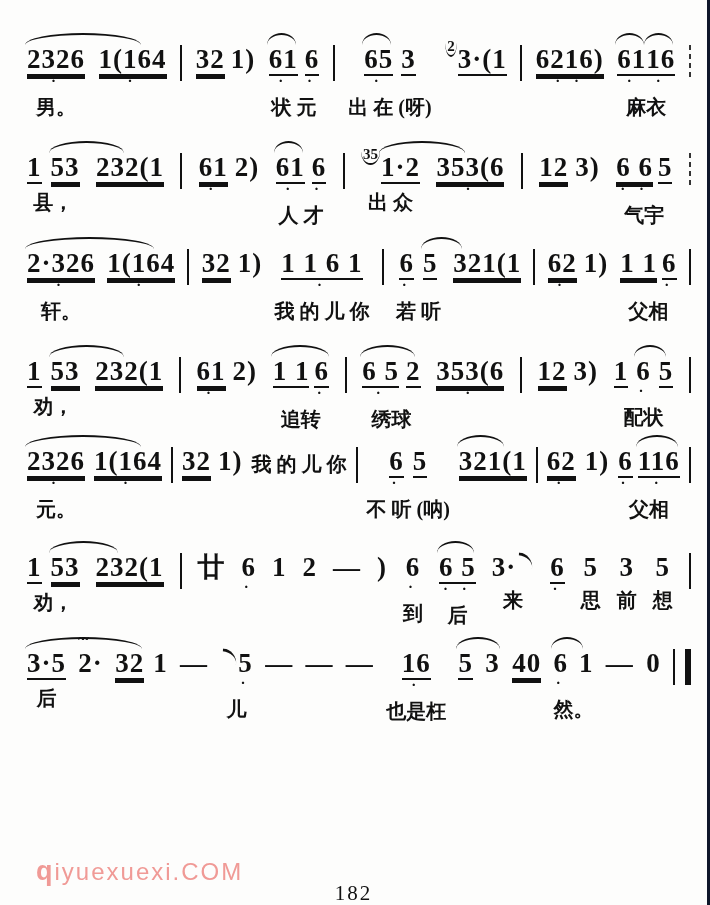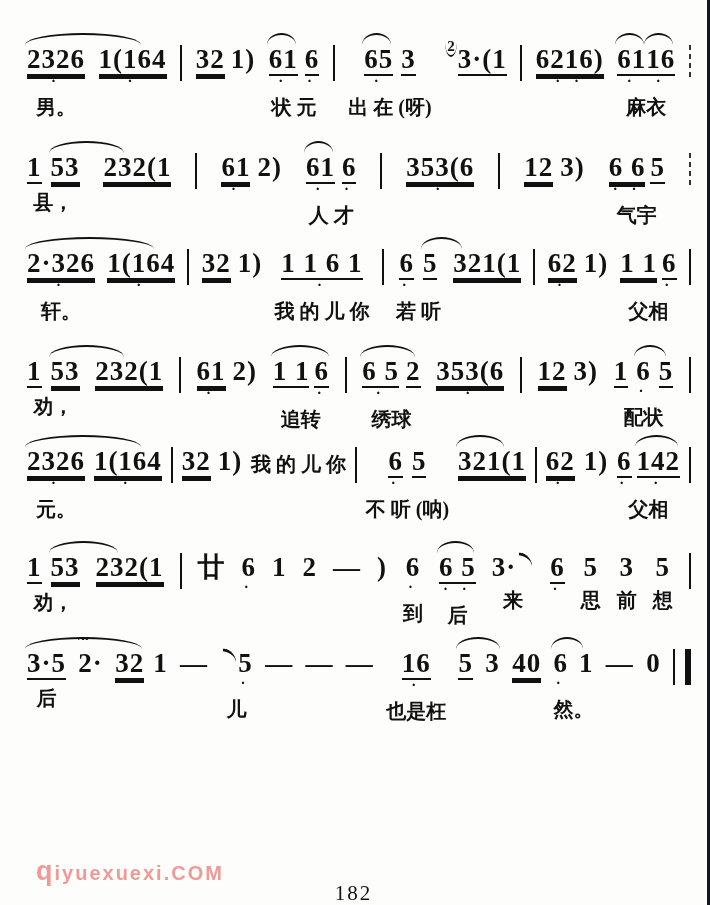--- a/index.html
+++ b/index.html
@@ -221,6 +221,18 @@
         </div>
         <div class="cell">
           <div class="prow">
+            <div class="part grace">
+              <div class="nt">35</div>
+            </div>
+            <div class="part">
+              <div class="slur" style="width: 220%;"></div>
+              <div class="nt u1">1·2</div>
+            </div>
+          </div>
+          <div class="lyr">出 众</div>
+        </div>
+        <div class="cell">
+          <div class="prow">
             <div class="part">
               <div class="nt u2">353(6</div>
               <div class="bel">·</div>

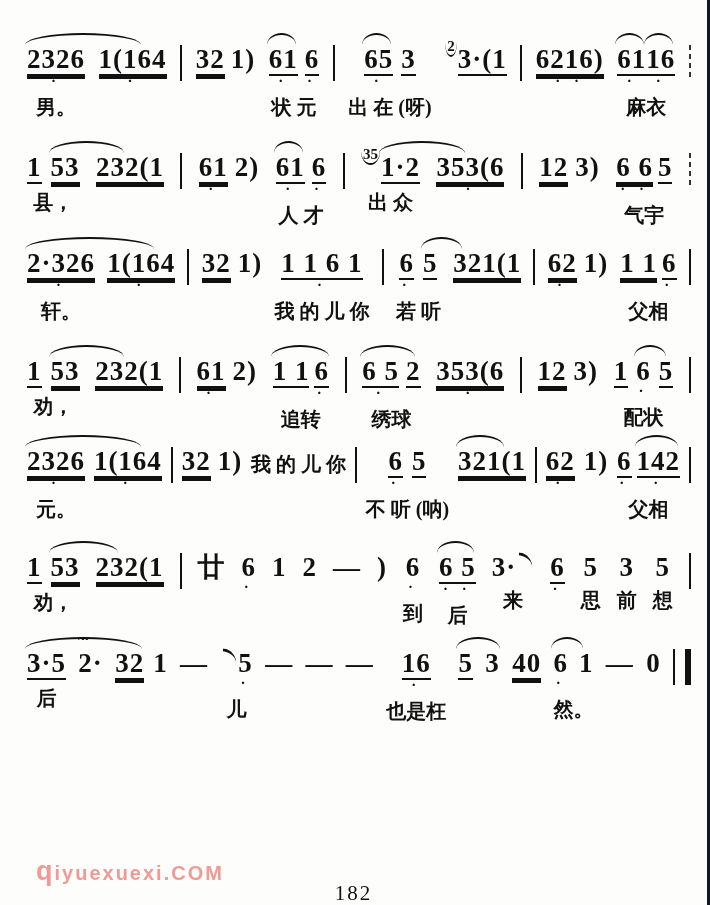--- a/index.html
+++ b/index.html
@@ -546,7 +546,7 @@
             </div>
             <div class="part" style="margin-left: 5px;">
               <div class="slur" style="width: 100%;"></div>
-              <div class="nt u1">142</div>
+              <div class="nt u1">116</div>
               <div class="bel">·</div>
             </div>
           </div>

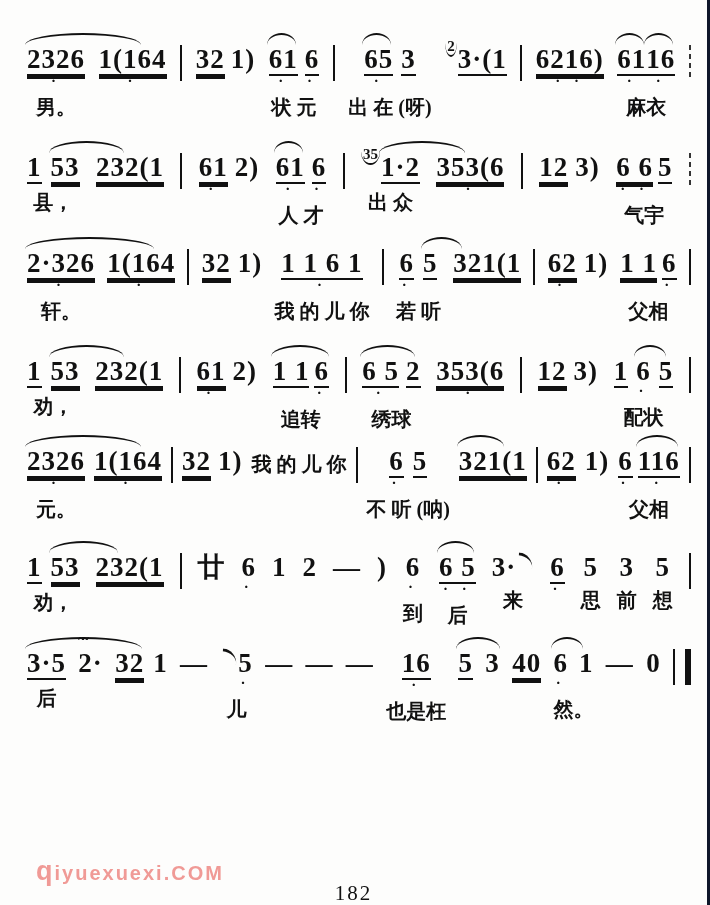--- a/index.html
+++ b/index.html
@@ -53,7 +53,7 @@
   .watermark{
     position:absolute;left:36px;top:856px;
     font-family:"Liberation Sans","DejaVu Sans",sans-serif;
-    font-size:20px;letter-spacing:2px;font-weight:700;
+    font-size:24px;letter-spacing:2px;font-weight:400;
   }
   .watermark::first-letter{font-weight:800;font-size:27px;}
   .pageno{

